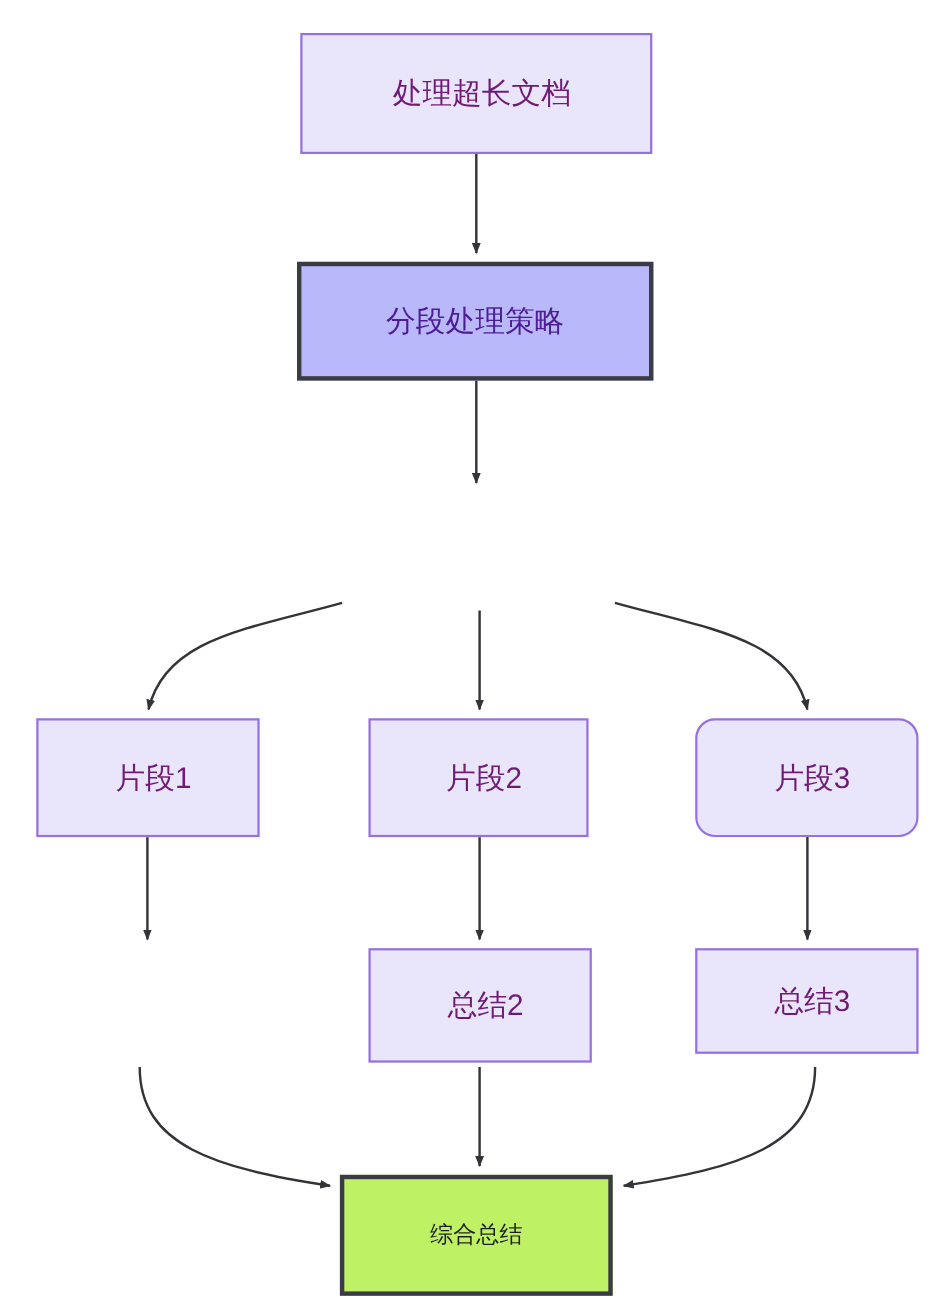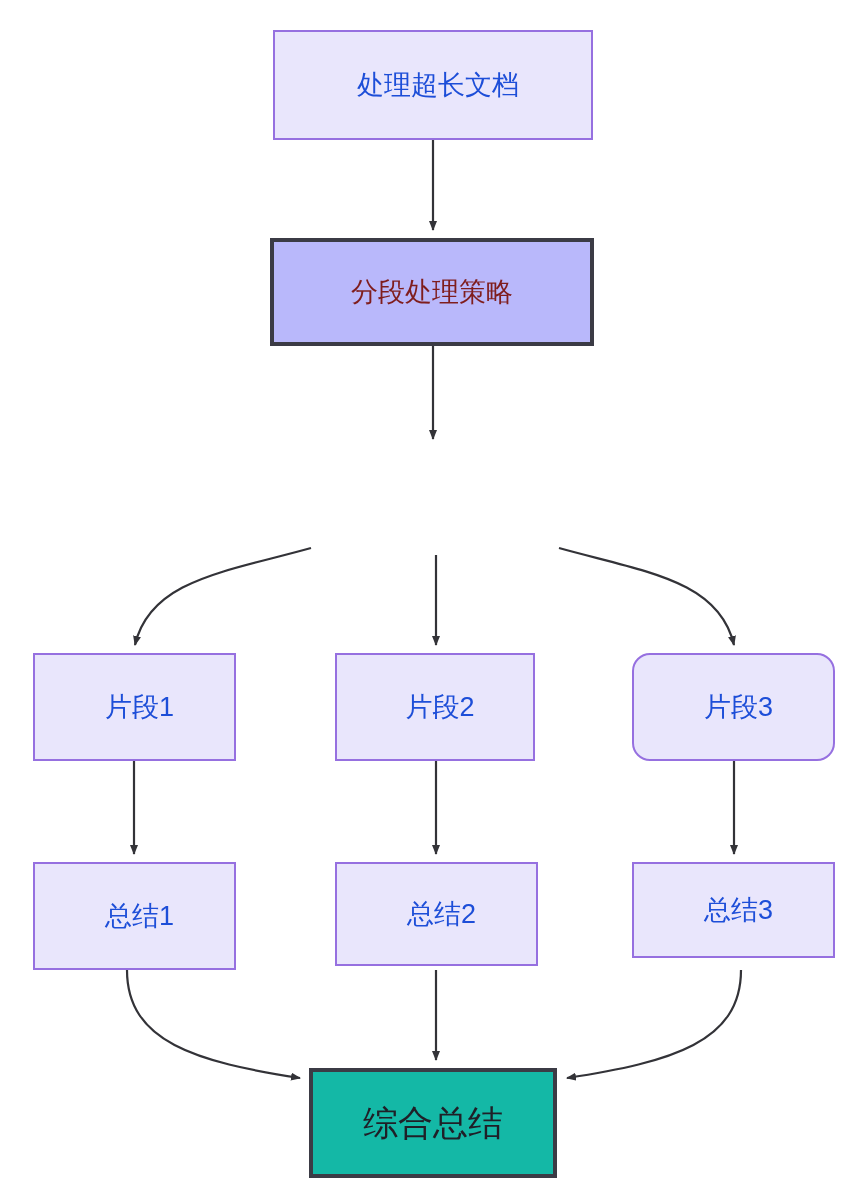--- a/index.html
+++ b/index.html
@@ -43,7 +43,7 @@
   .node.style-light {
     background: #e9e6fc;
     border: 2px solid #9670e0;
-    color: #1d4ed8;
+    color: #701a75;
     font-size: 27px;
     padding-left: 10px;
   }

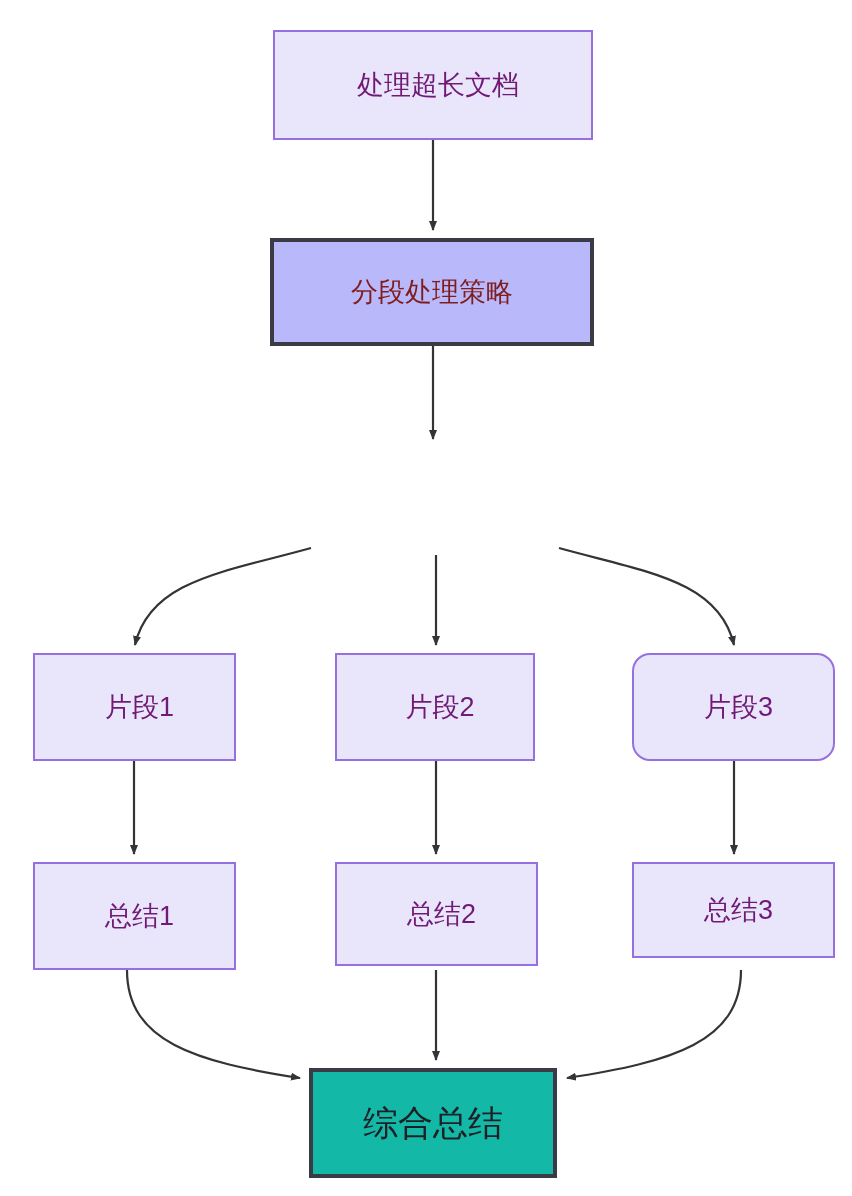--- a/index.html
+++ b/index.html
@@ -51,7 +51,7 @@
   .node.style-strong {
     background: #b9b8fb;
     border: 4px solid #3b3b45;
-    color: #7f1d1d;
+    color: #4c1d95;
     font-size: 27px;
   }
   

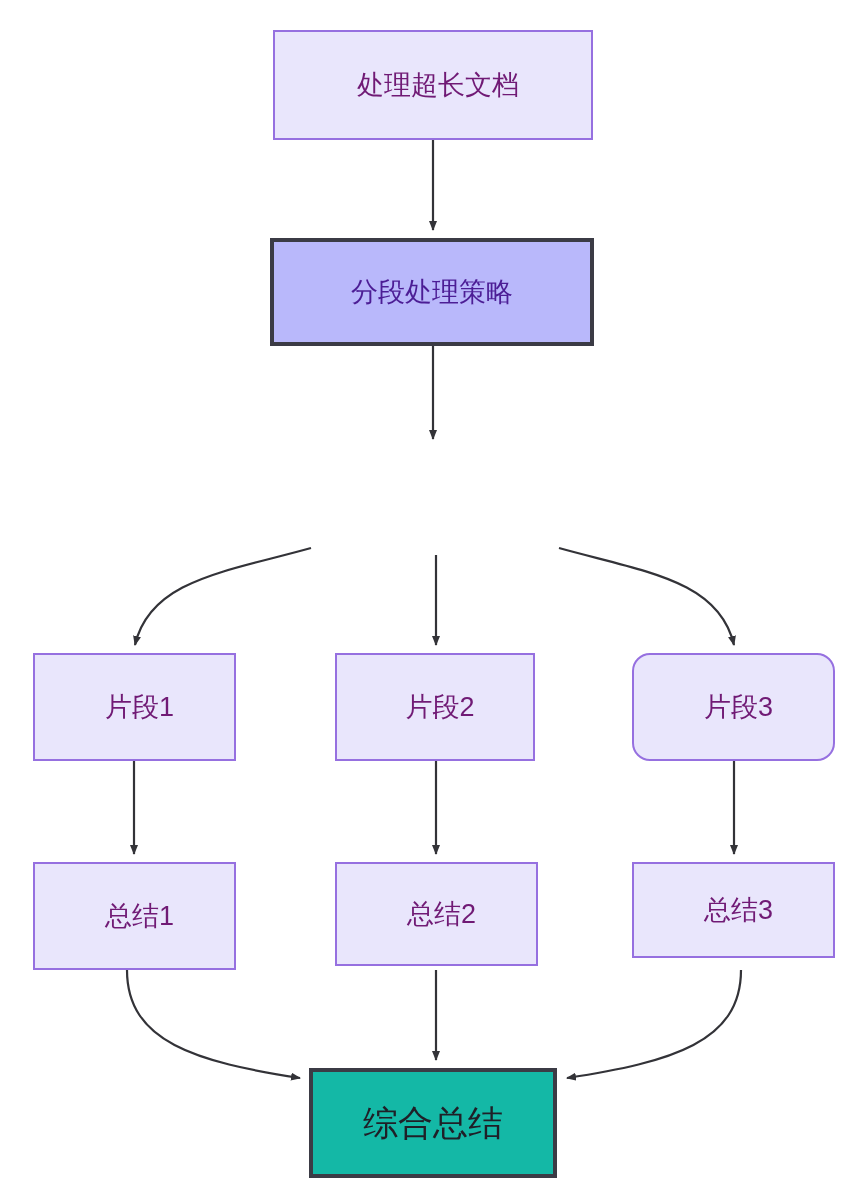--- a/index.html
+++ b/index.html
@@ -118,9 +118,6 @@
     <span class="node-label">片段3</span>
   </div>
 
-  <div class="node style-light" style="left:33px; top:862px; width:203px; height:108px;">
-    <span class="node-label">总结1</span>
-  </div>
 
   <div class="node style-light" style="left:335px; top:862px; width:203px; height:104px;">
     <span class="node-label">总结2</span>

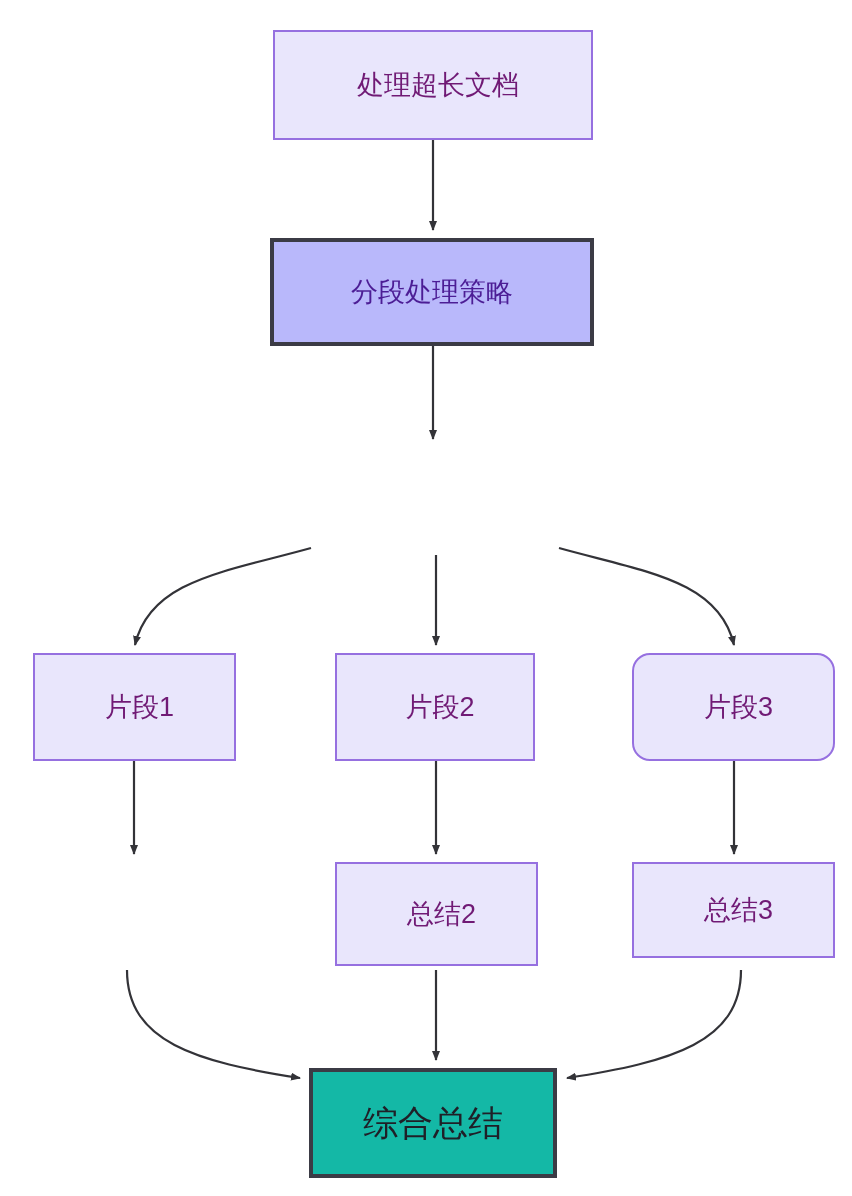--- a/index.html
+++ b/index.html
@@ -56,10 +56,10 @@
   }
   
   .node.style-success {
-    background: #14b8a6;
+    background: #bef264;
     border: 4px solid #3b3b45;
     color: #1f1f27;
-    font-size: 35px;
+    font-size: 21px;
   }
 </style>
 </head>

